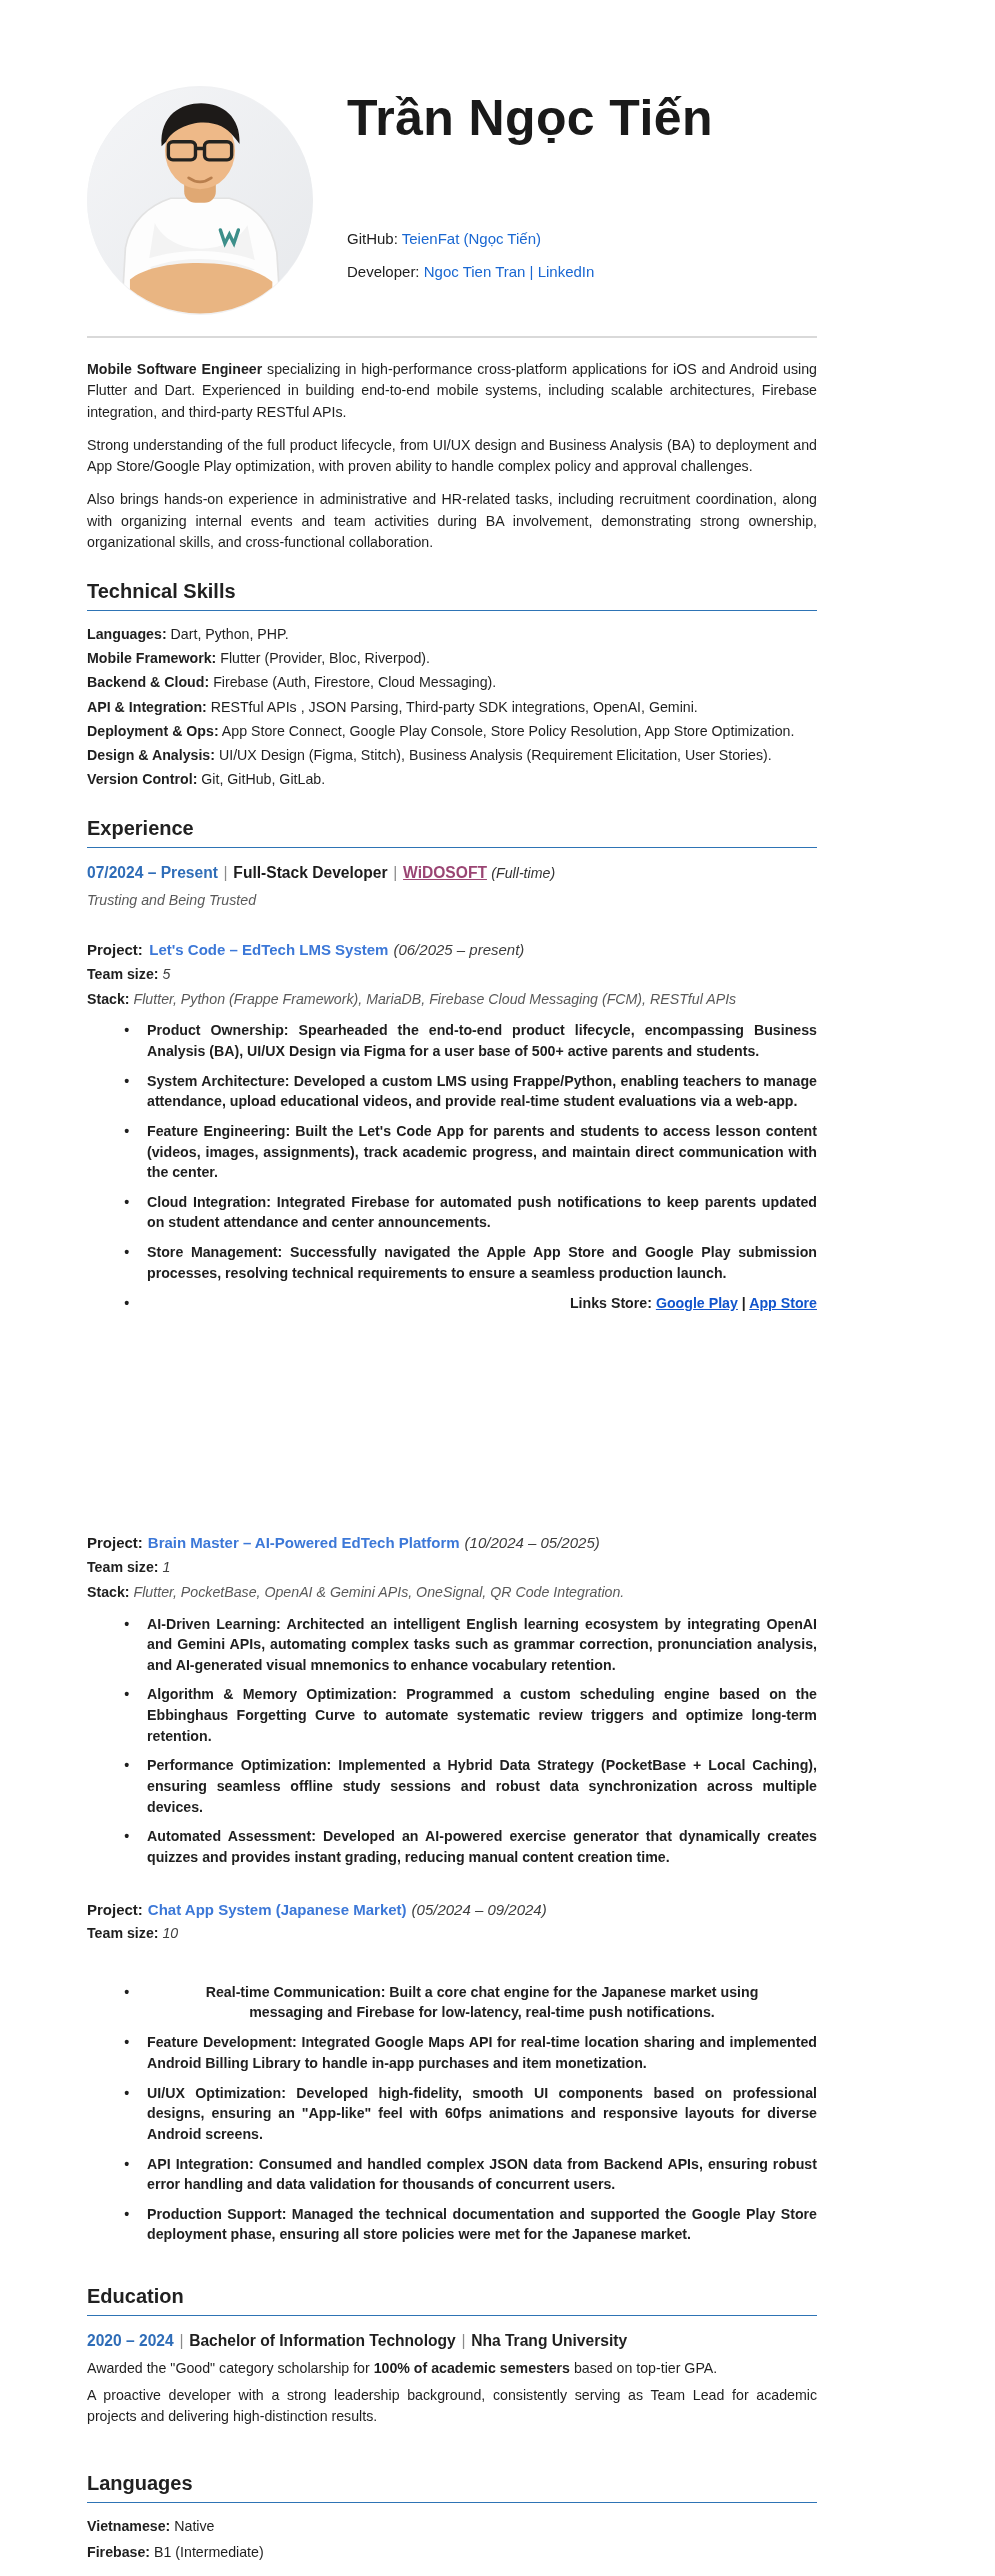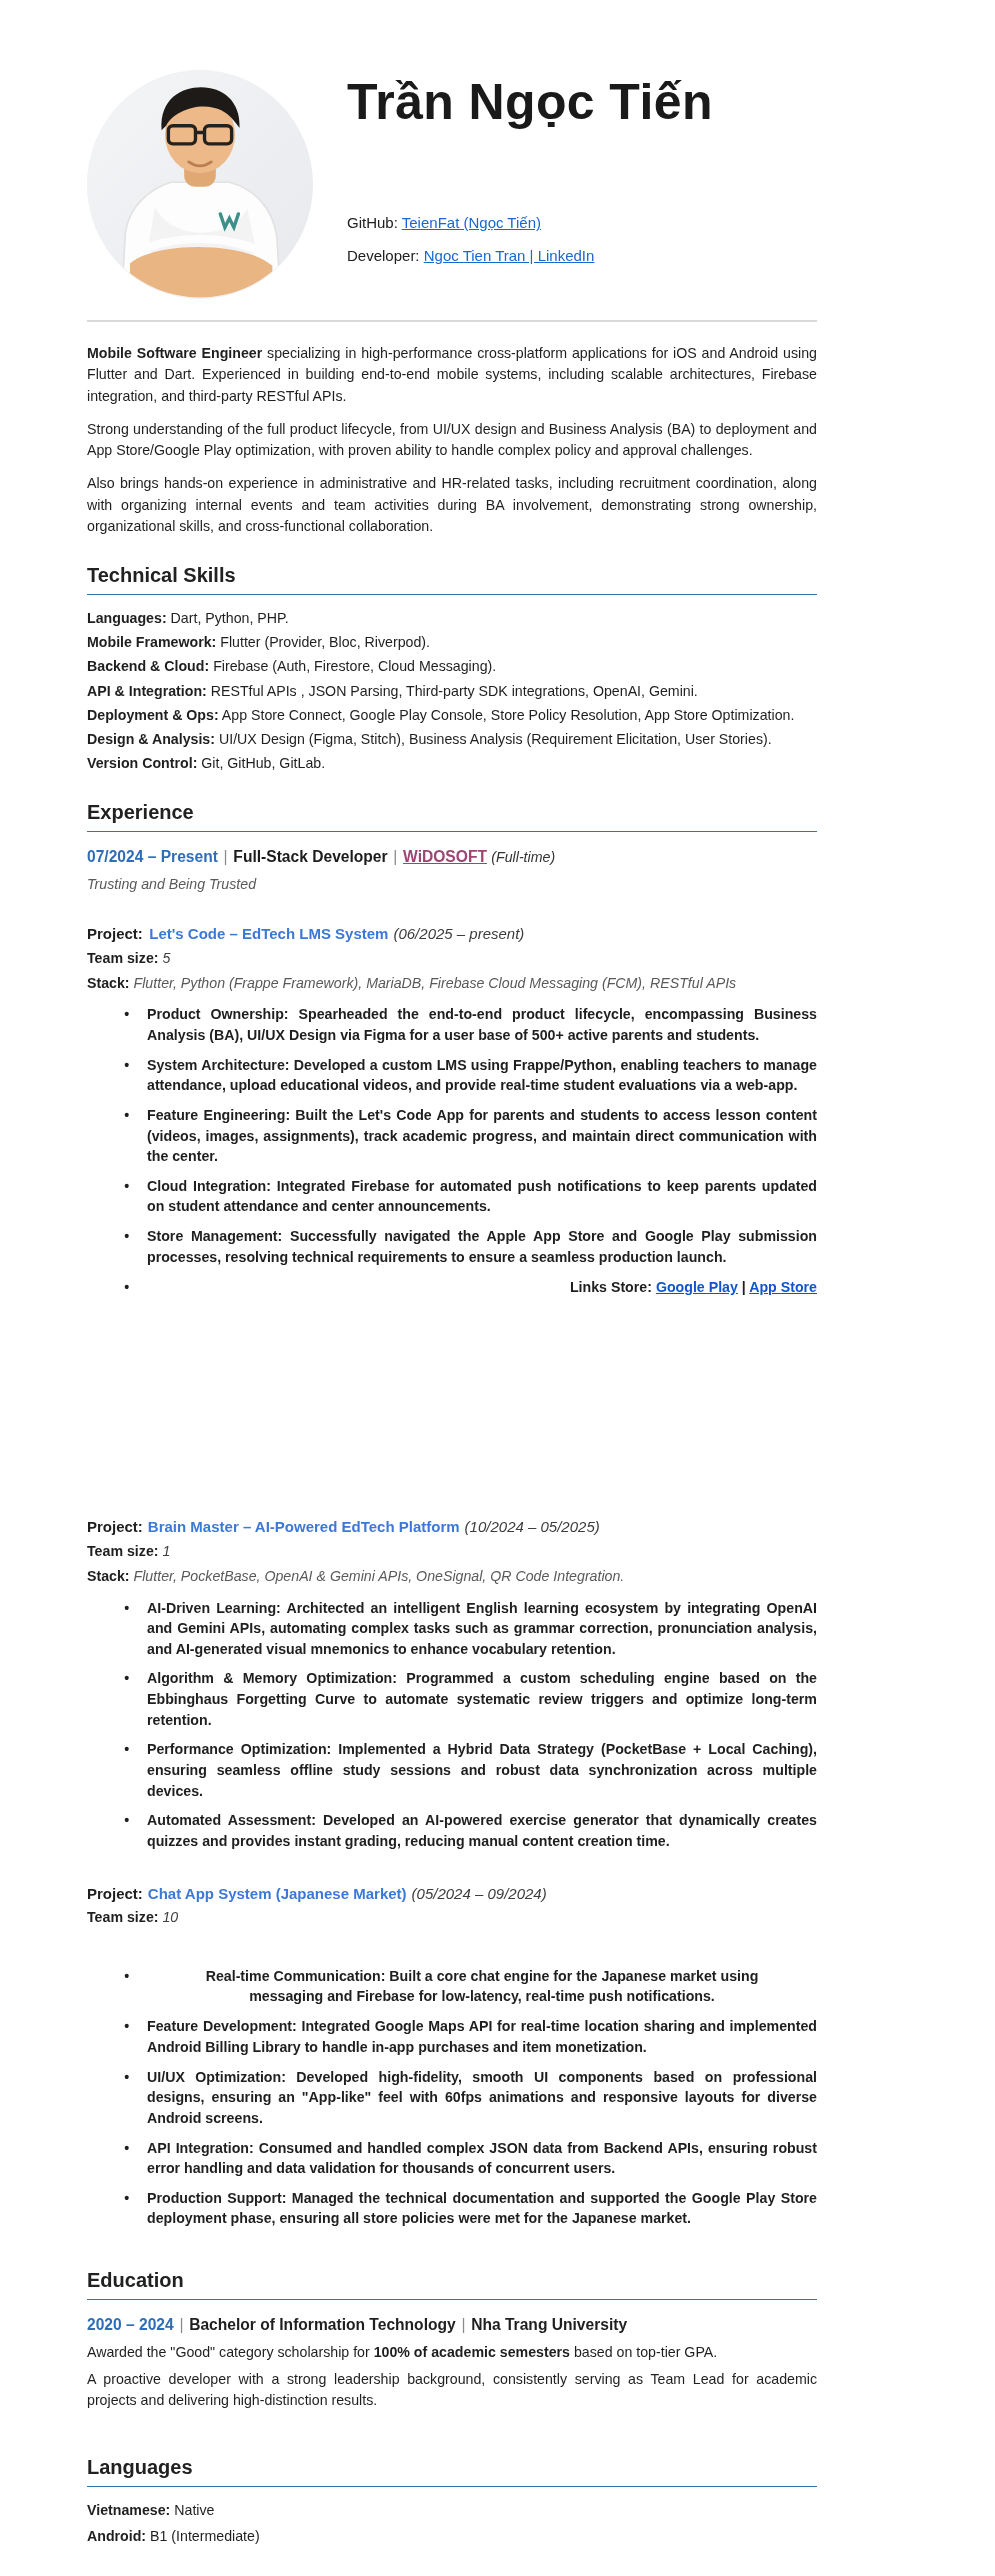--- a/index.html
+++ b/index.html
@@ -21,7 +21,7 @@
     font-family:"Liberation Sans","DejaVu Sans",sans-serif;
     color:var(--text-black);
   }
-  .page{width:891px;padding:0 74px 0 87px;}
+  .page{width:891px;padding:0 74px 0 87px;margin-top:16px;}
   
   .header{display:flex;align-items:flex-start;padding-top:70px;}
   .avatar-wrap{width:226px;height:229px;border-radius:50%;overflow:hidden;flex:0 0 auto;background:#f0f1f3;}

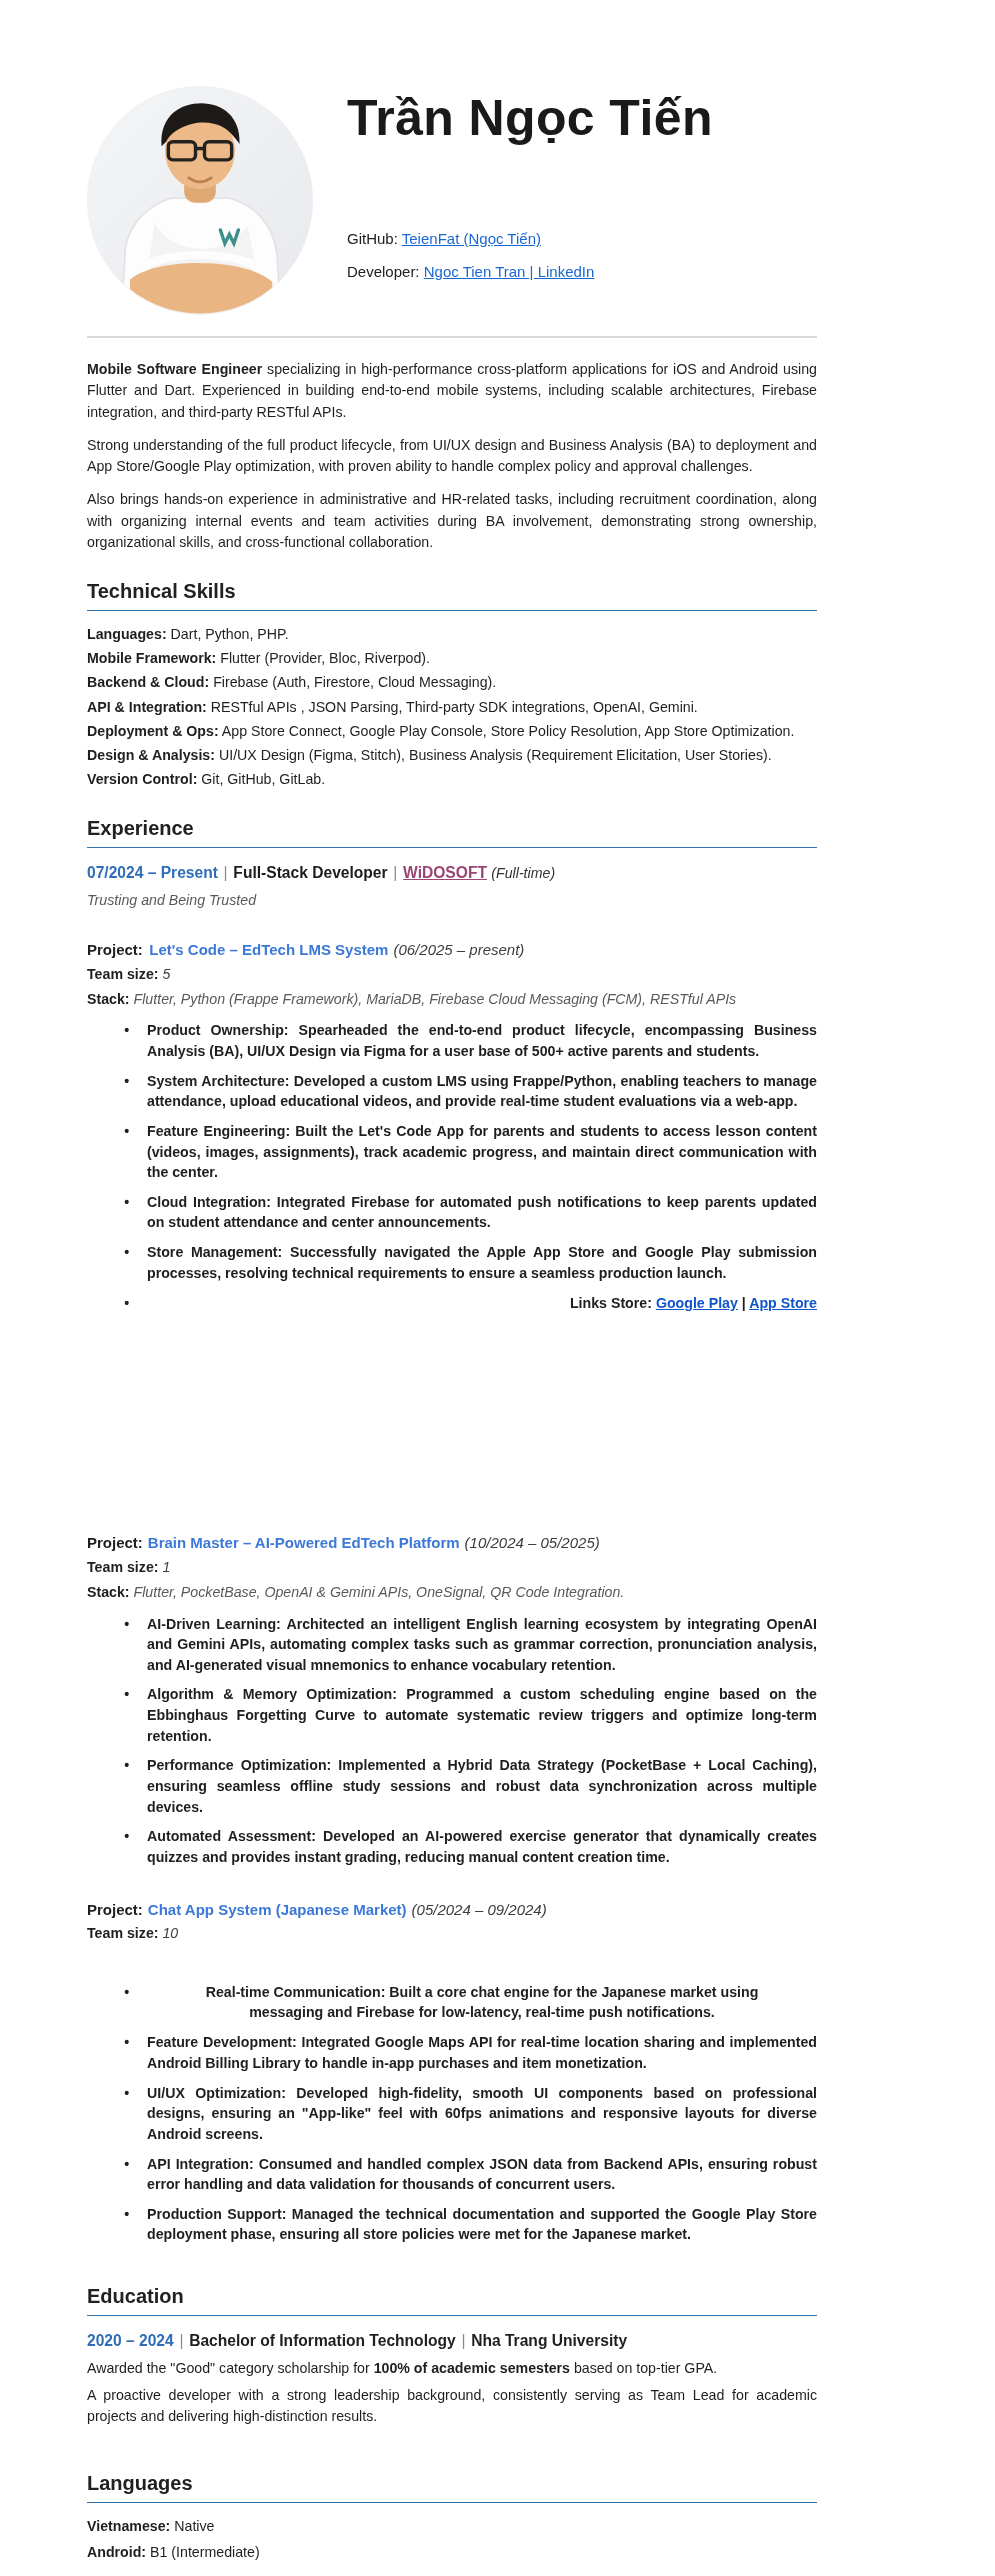--- a/index.html
+++ b/index.html
@@ -30,7 +30,7 @@
   .person-name{font-size:50px;font-weight:bold;letter-spacing:0.4px;color:#1a1a1a;line-height:1.05;}
   .contacts{margin-top:78px;font-size:15px;line-height:33px;}
   .contact-label{color:#202020;}
-  a.link{color:var(--link-blue);text-decoration:underline;cursor:pointer;text-align:center;}
+  a.link{color:var(--link-blue);cursor:pointer;text-align:center;}
   a.store-link{color:var(--store-link-blue);text-decoration:underline;cursor:pointer;}
   .top-divider{height:1.4px;background:var(--divider-gray);margin-top:21.3px;}
   

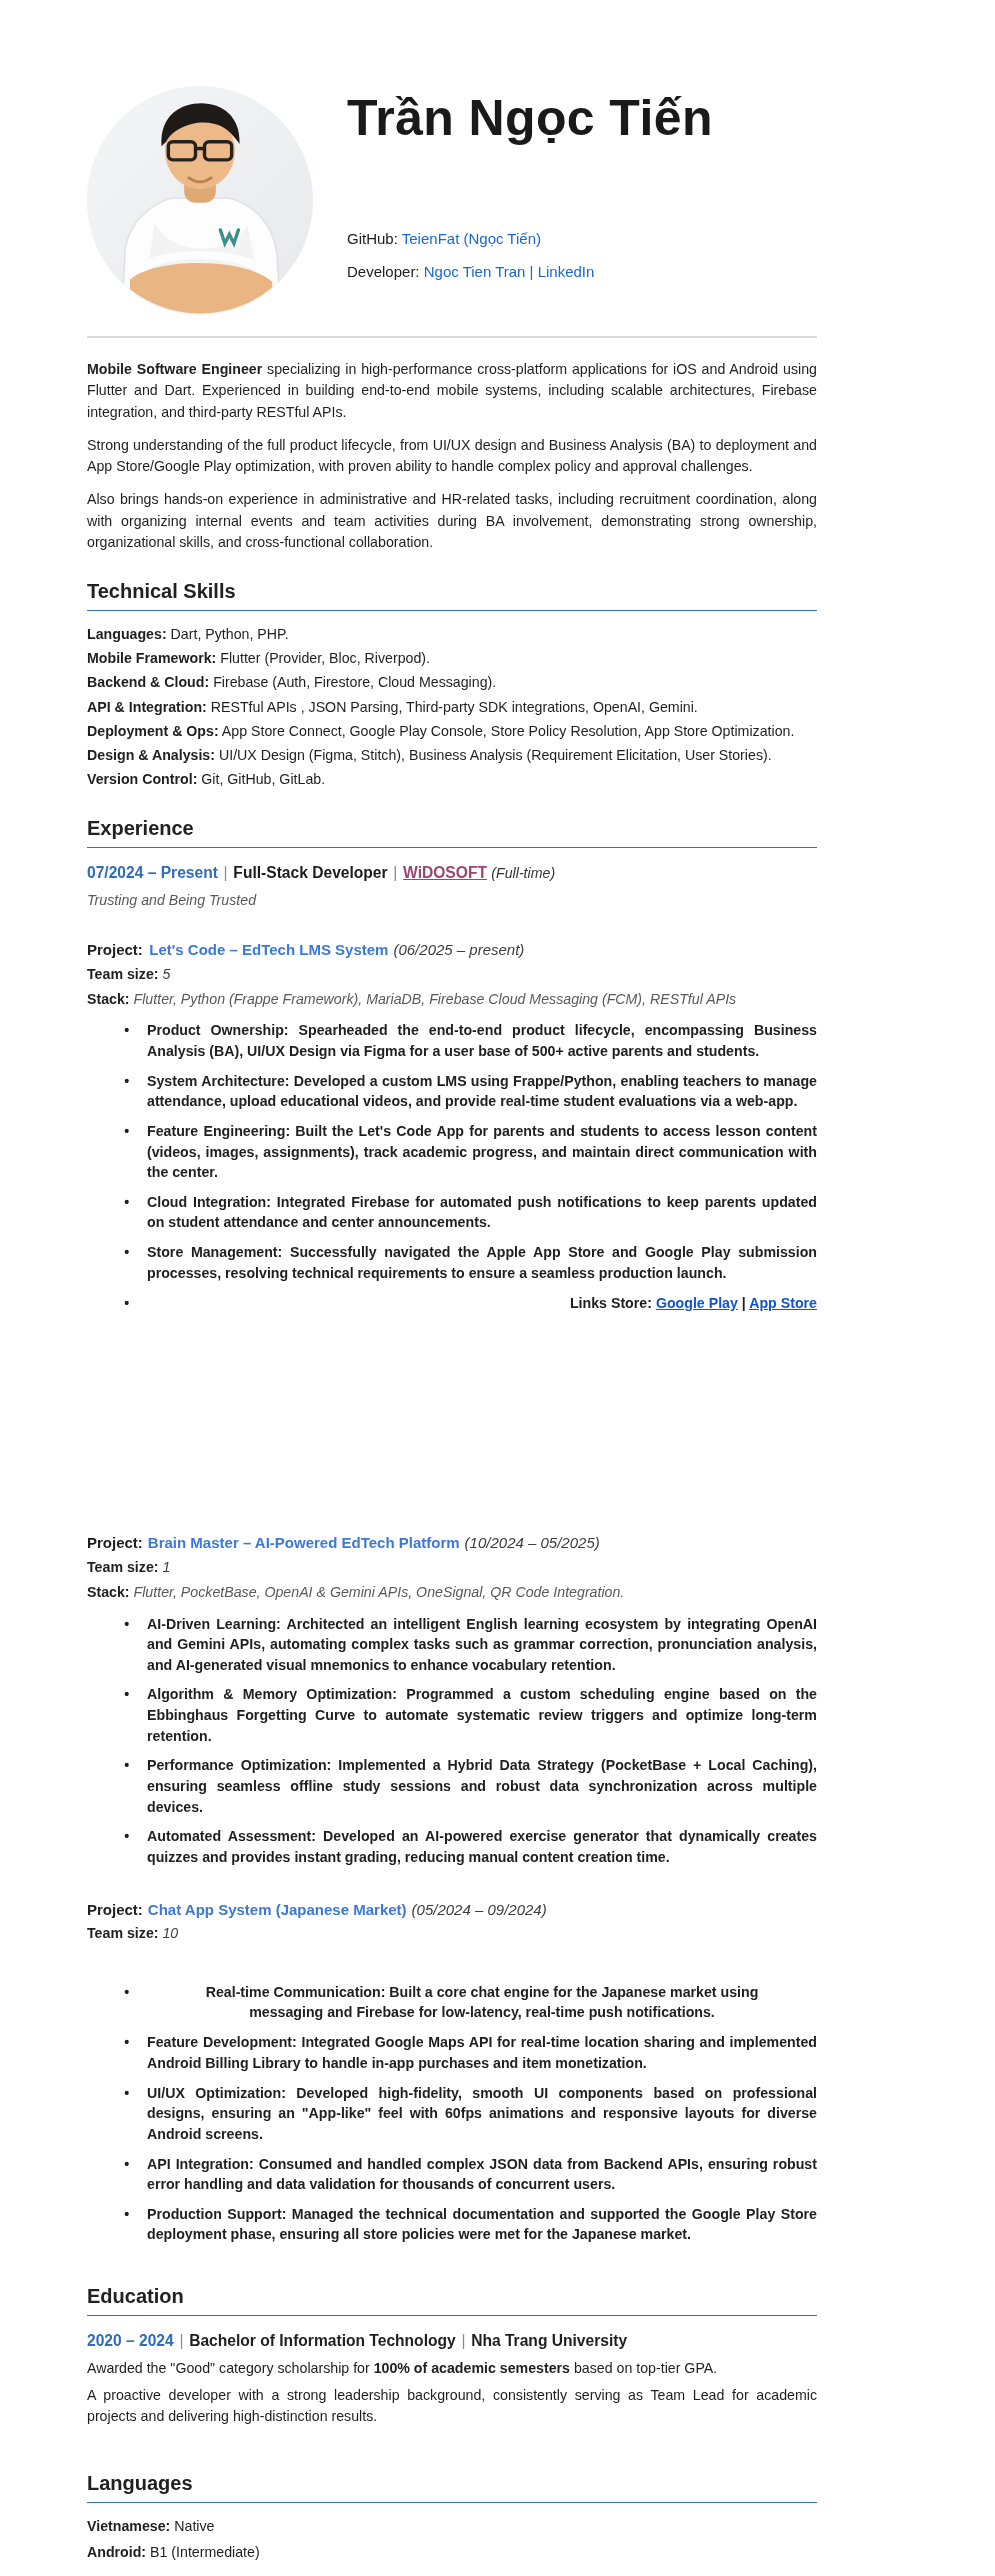--- a/index.html
+++ b/index.html
@@ -225,7 +225,7 @@
 
   <h2 class="section-title" style="margin-top:45px">Languages</h2>
   <div class="lang-line"><span class="b">Vietnamese:</span><span> Native</span></div>
-  <div class="lang-line"><span class="b">Android:</span><span> B1 (Intermediate)</span></div>
+  <div class="lang-line"><span class="b">Firebase:</span><span> B1 (Intermediate)</span></div>
 
 </div>
 

